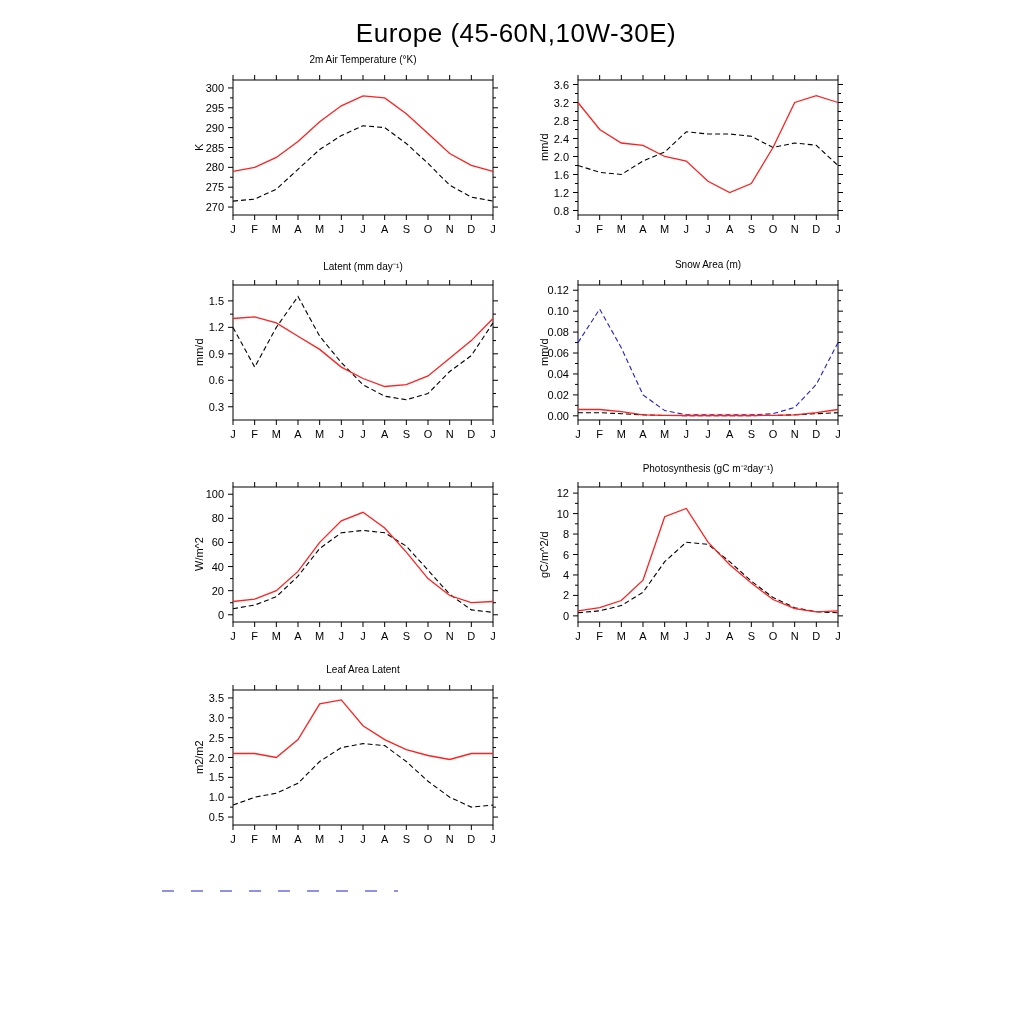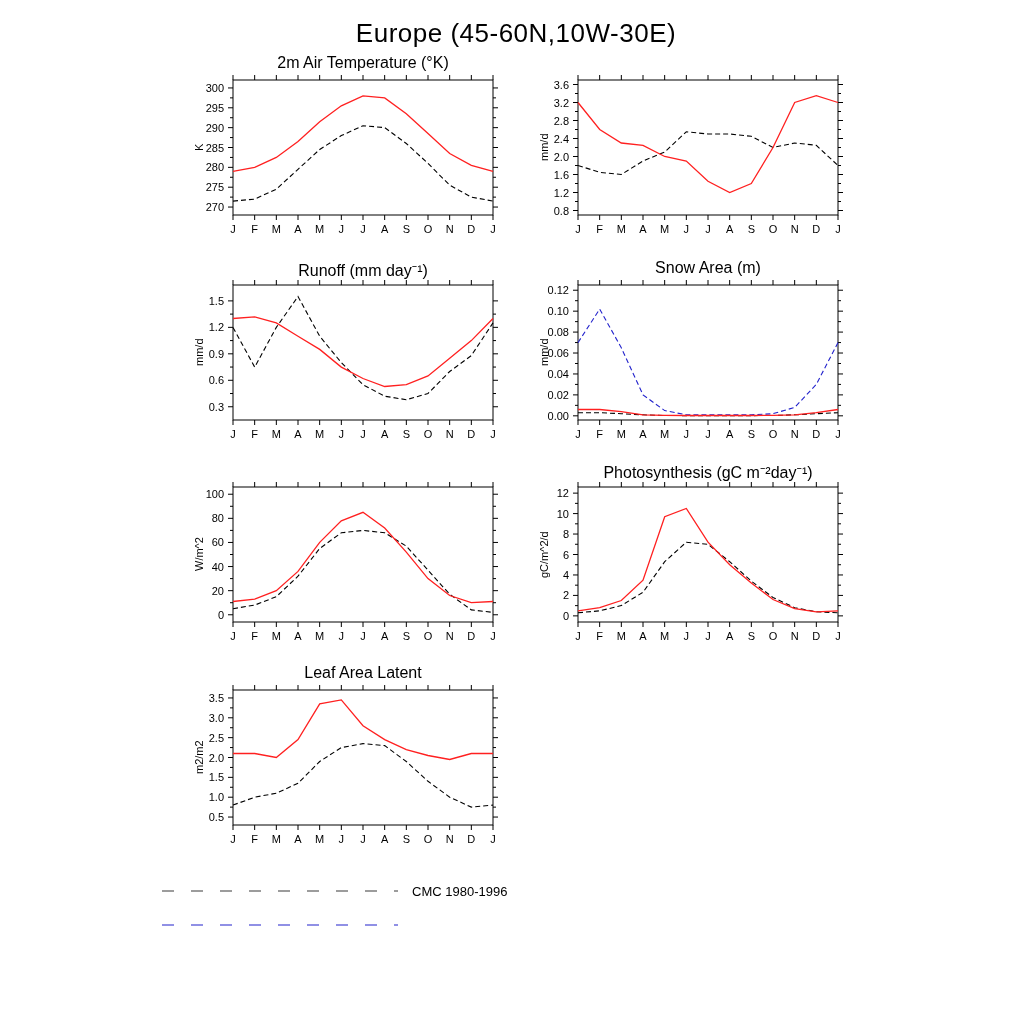--- a/index.html
+++ b/index.html
@@ -15,7 +15,7 @@
   .chart{position:absolute;width:340px;height:200px;}
   .chart-title{
     position:absolute;left:75px;top:0;width:260px;
-    text-align:center;font-size:16px;white-space:nowrap;
+    text-align:center;font-size:10px;white-space:nowrap;
   }
   .ylabel{
     position:absolute;left:33px;top:26px;height:135px;width:15px;

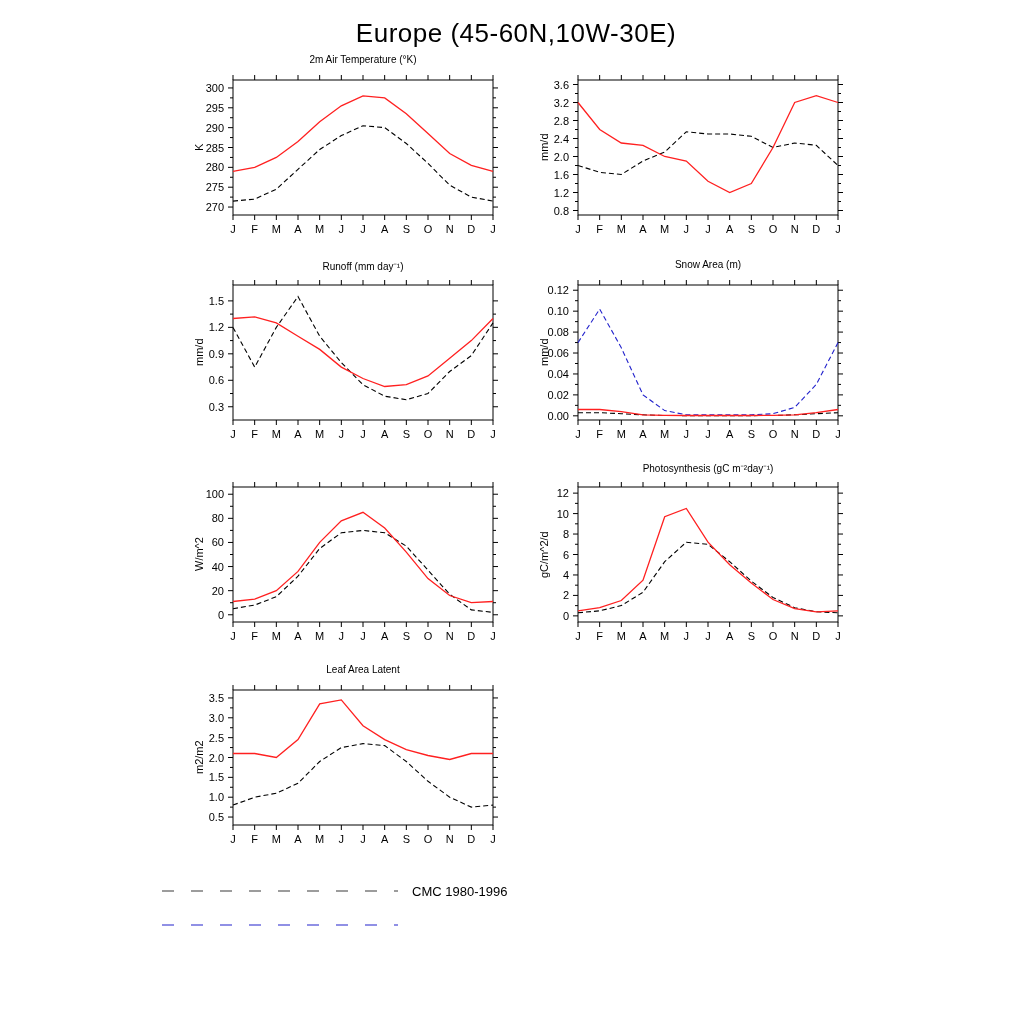--- a/index.html
+++ b/index.html
@@ -203,7 +203,7 @@
 </div>
 
 <div class="chart" style="left:158px;top:259px">
-  <div class="chart-title">Runoff (mm day⁻¹)</div>
+  <div class="chart-title">Latent (mm day⁻¹)</div>
   <div class="ylabel">mm/d</div>
   <svg class="plot" width="340" height="174">
       <rect x="75" y="10" width="260" height="135" fill="none" stroke="#000" stroke-width="1"></rect>

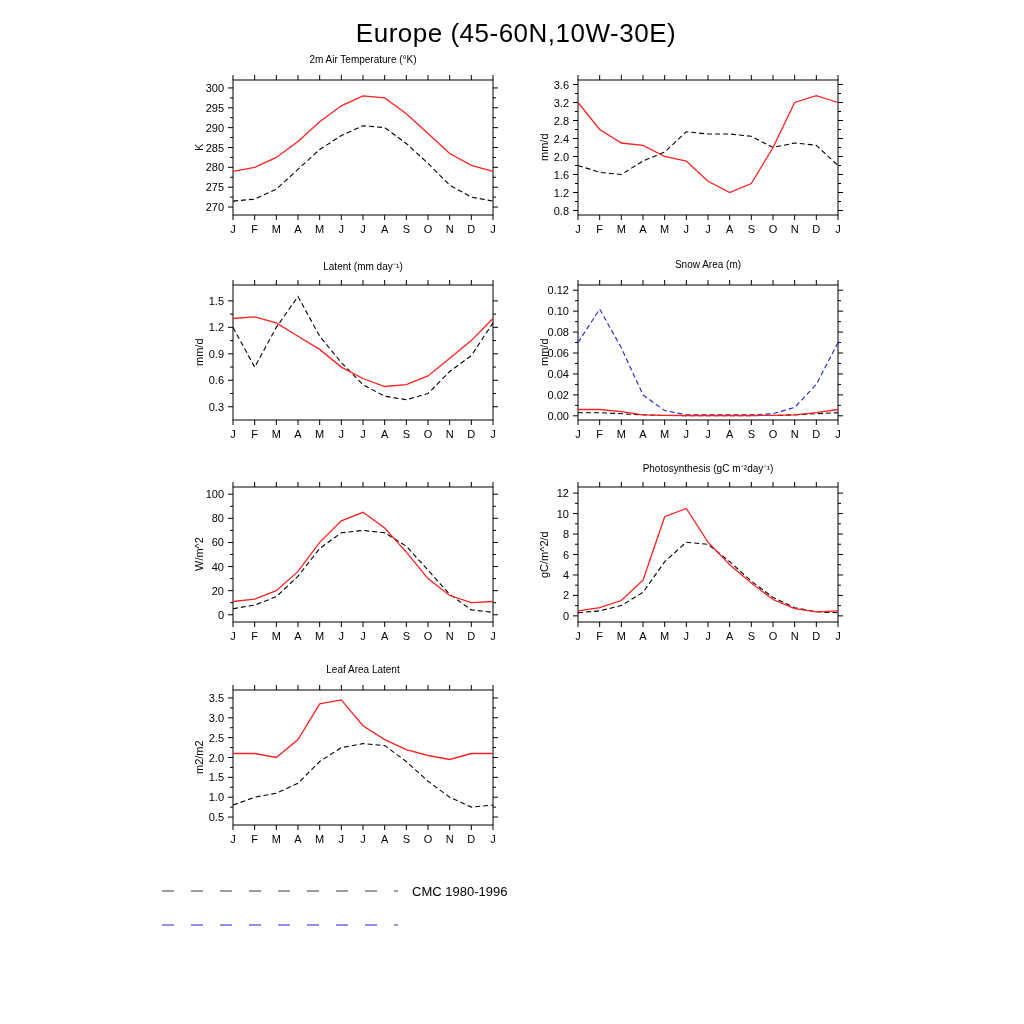--- a/index.html
+++ b/index.html
@@ -600,12 +600,6 @@
 <div class="legend">
   <div class="legend-row">
     <svg class="legend-line" width="240" height="10">
-        <line x1="2" y1="5" x2="238" y2="5" stroke="#3a3a3a" stroke-width="1.2" stroke-dasharray="12 17"></line>
-      </svg>
-    <span class="legend-label">CMC 1980-1996</span>
-  </div>
-  <div class="legend-row">
-    <svg class="legend-line" width="240" height="10">
         <line x1="2" y1="5" x2="238" y2="5" stroke="#2222cc" stroke-width="1.2" stroke-dasharray="12 17"></line>
       </svg>
   </div>

